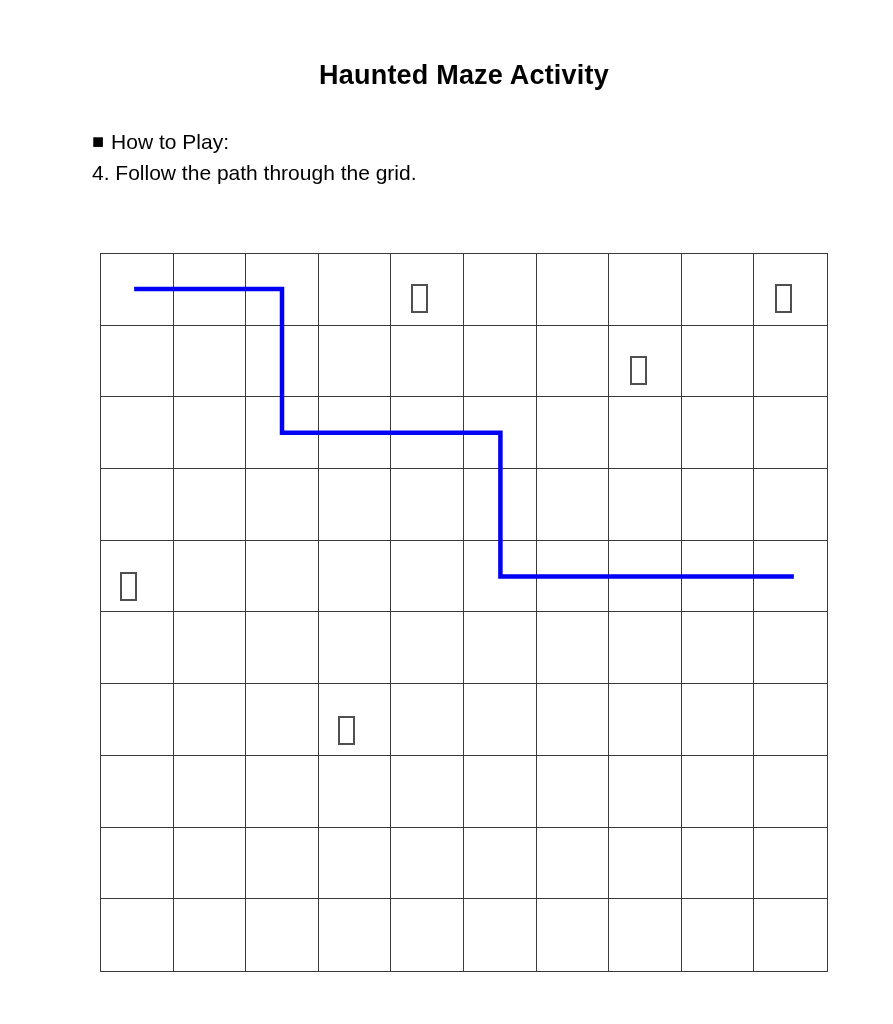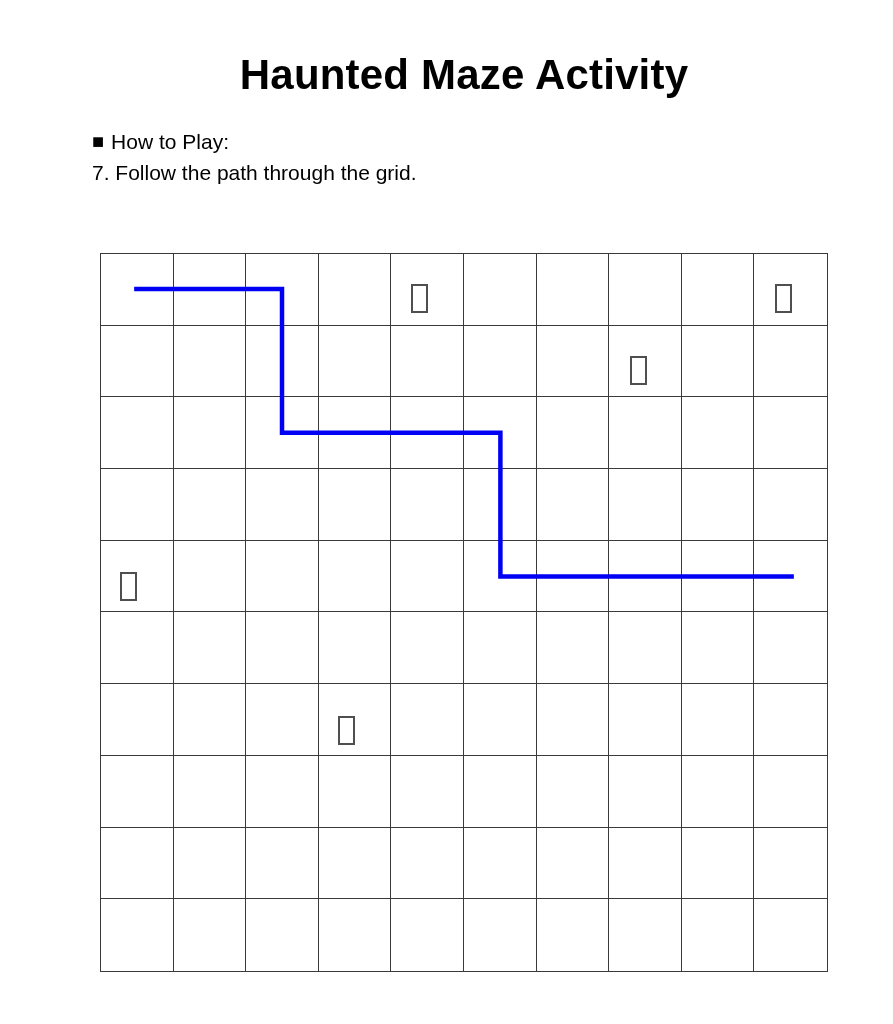--- a/index.html
+++ b/index.html
@@ -14,7 +14,7 @@
   }
   .title{
     position:absolute;left:100px;top:55px;width:728px;margin:0;
-    text-align:center;font-size:42px;font-weight:700;line-height:40px;
+    text-align:center;font-size:27px;font-weight:700;line-height:40px;
     letter-spacing:0.2px;
   }
   .instructions{

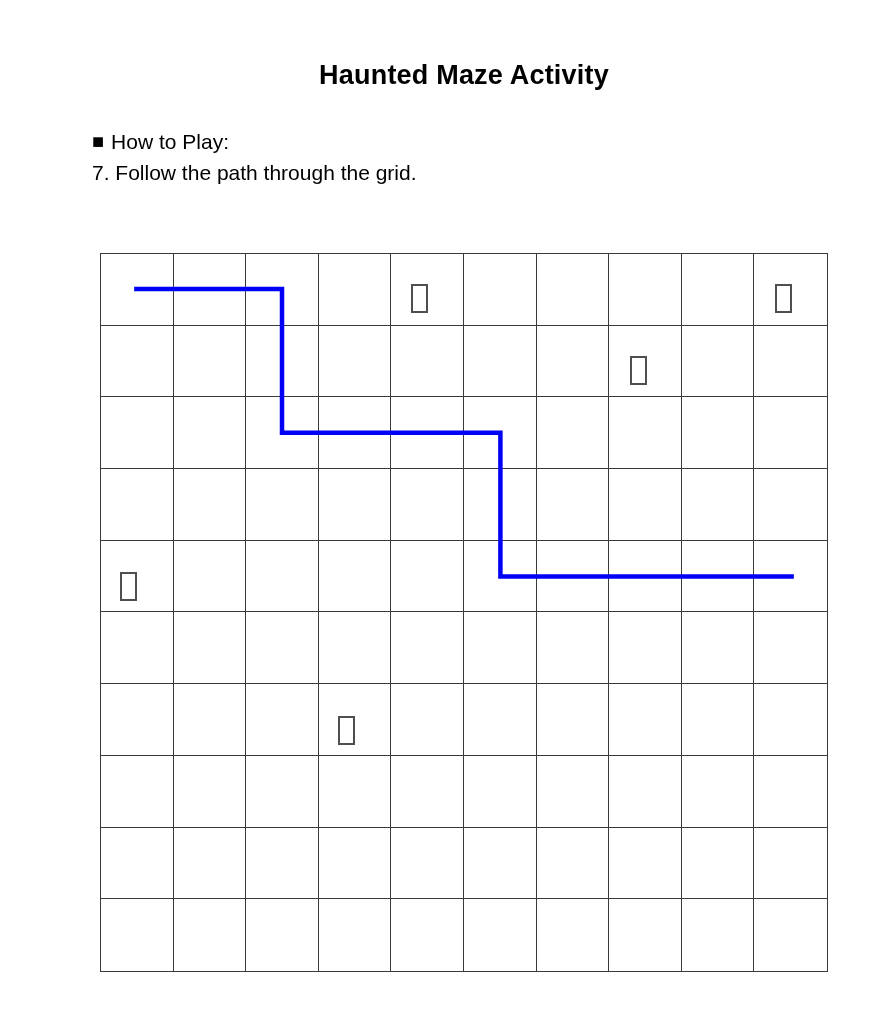--- a/index.html
+++ b/index.html
@@ -48,7 +48,7 @@
 
   <div class="instructions">
     <div class="line"><span class="bullet">■</span><span>How to Play:</span></div>
-    <div class="line">7. Follow the path through the grid.</div>
+    <div class="line">4. Follow the path through the grid.</div>
   </div>
 
   <div class="maze" id="maze">

